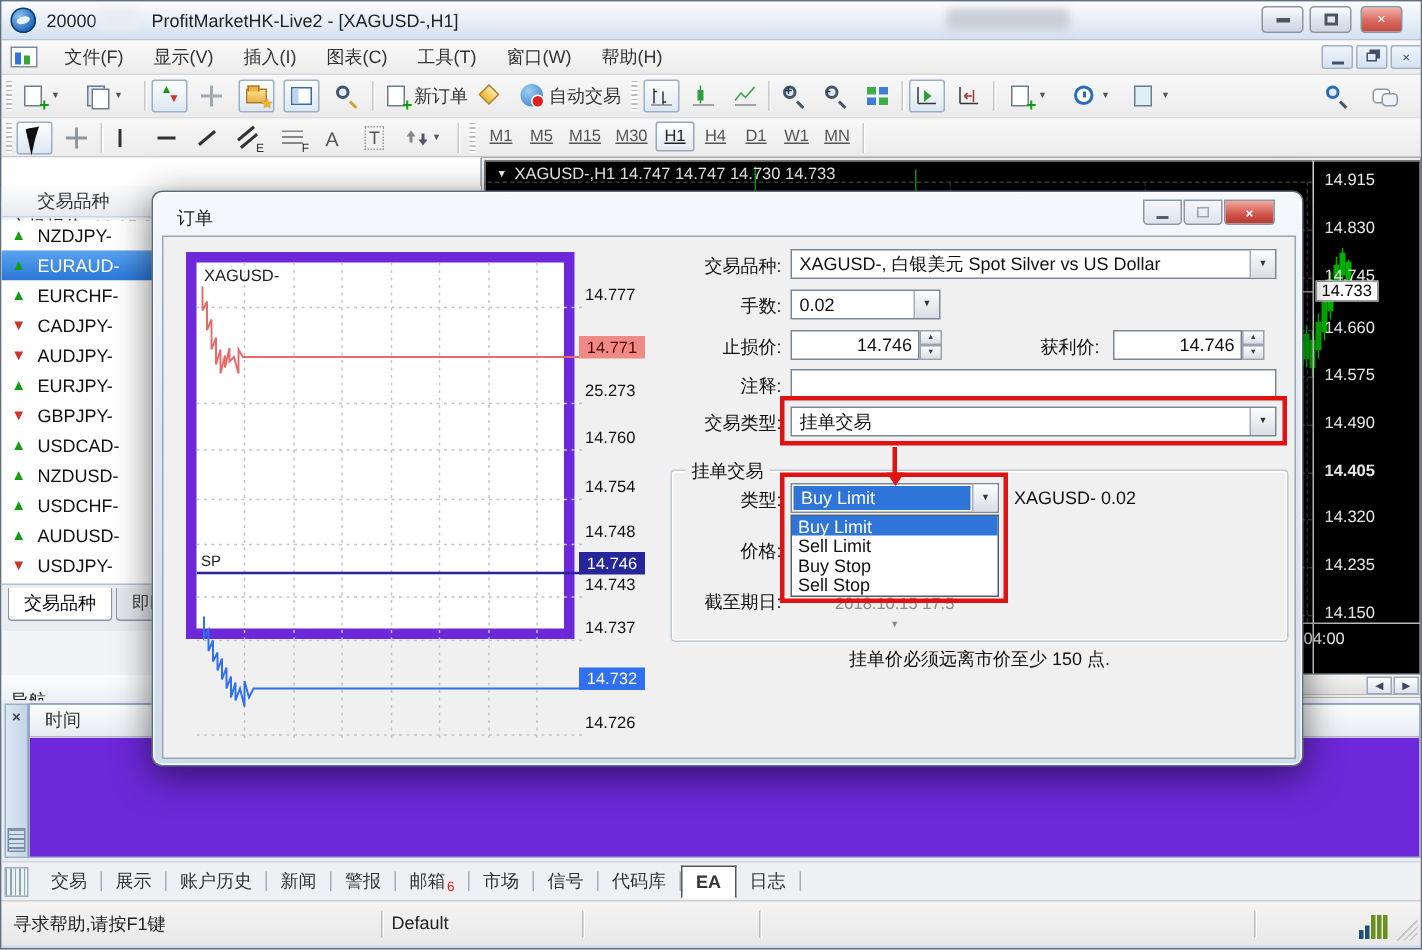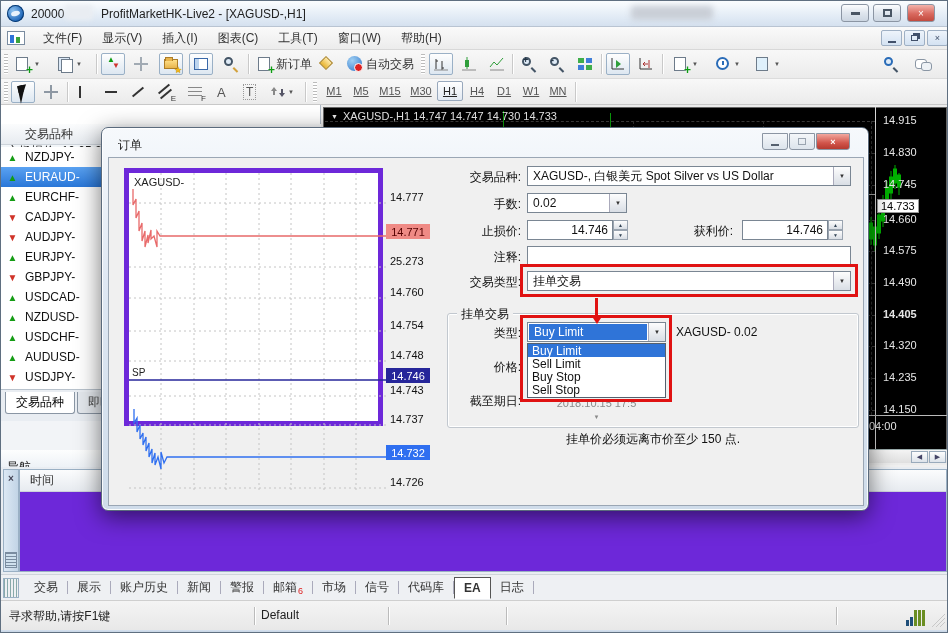--- a/index.html
+++ b/index.html
@@ -144,7 +144,7 @@
   #dclient{left:6px;top:29px;width:756px;height:349px;background:#f0f0f0;border:1px solid #9aa6b4;}
 
   
-  #minichart{left:15px;top:10px;width:259px;height:258px;background:#fff;border:5px solid #6d28d9;}
+  #minichart{left:15px;top:10px;width:259px;height:258px;background:#fff;border:7px solid #6d28d9;}
   .mclabel{position:absolute;left:281px;width:46px;font-size:11px;color:#111;}
   .mbadge{position:absolute;left:277px;width:44px;height:15px;font-size:11px;display:flex;align-items:center;justify-content:center;}
   .mbadge.ask{background:#ef8a85;color:#500;}

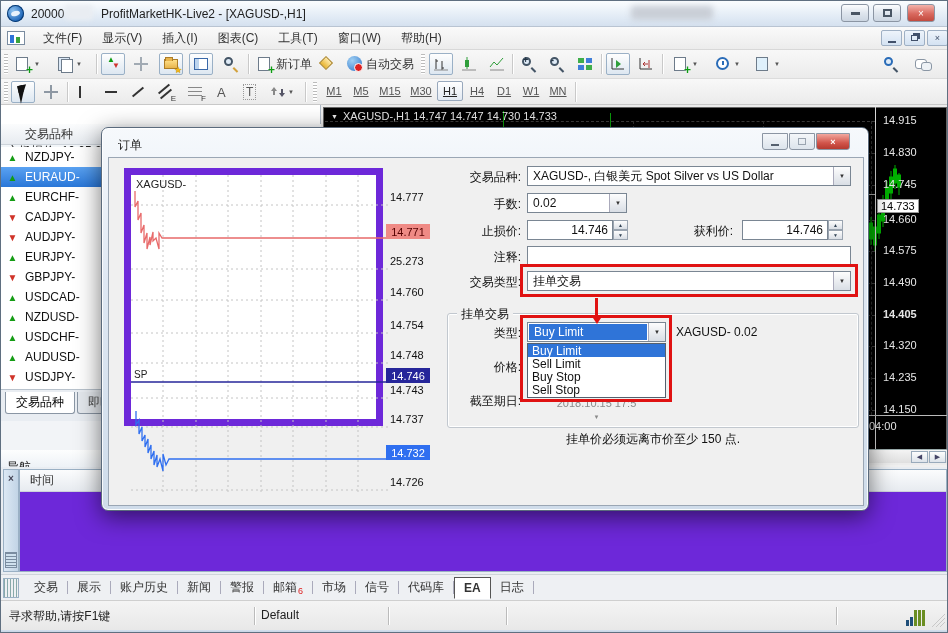--- a/index.html
+++ b/index.html
@@ -543,7 +543,7 @@
     <div class="p cscale" style="left:560px;top:232px;">14.320</div>
     <div class="p cscale" style="left:560px;top:264px;">14.235</div>
     <div class="p cscale" style="left:560px;top:296px;">14.150</div>
-    <div class="p pricebox" style="left:554px;top:80px;margin-top:12px;">14.733</div>
+    <div class="p pricebox" style="left:554px;top:80px;">14.733</div>
 
     <div class="p axisline"></div>
     <div class="p cscale" style="left:546px;top:313px;">04:00</div>

